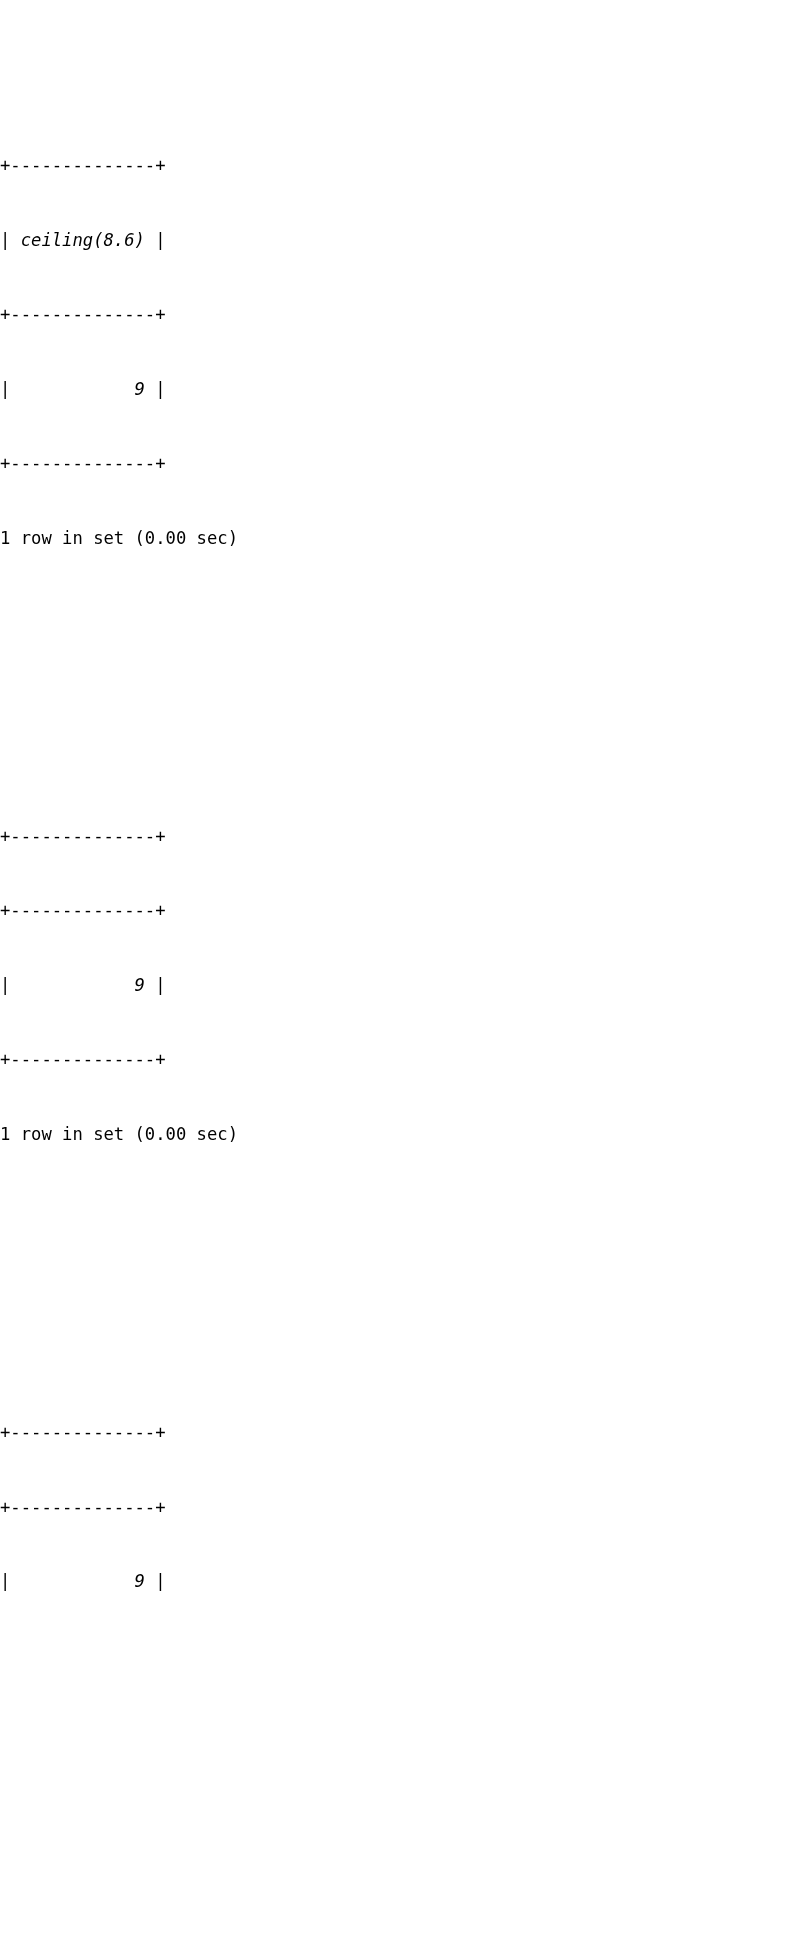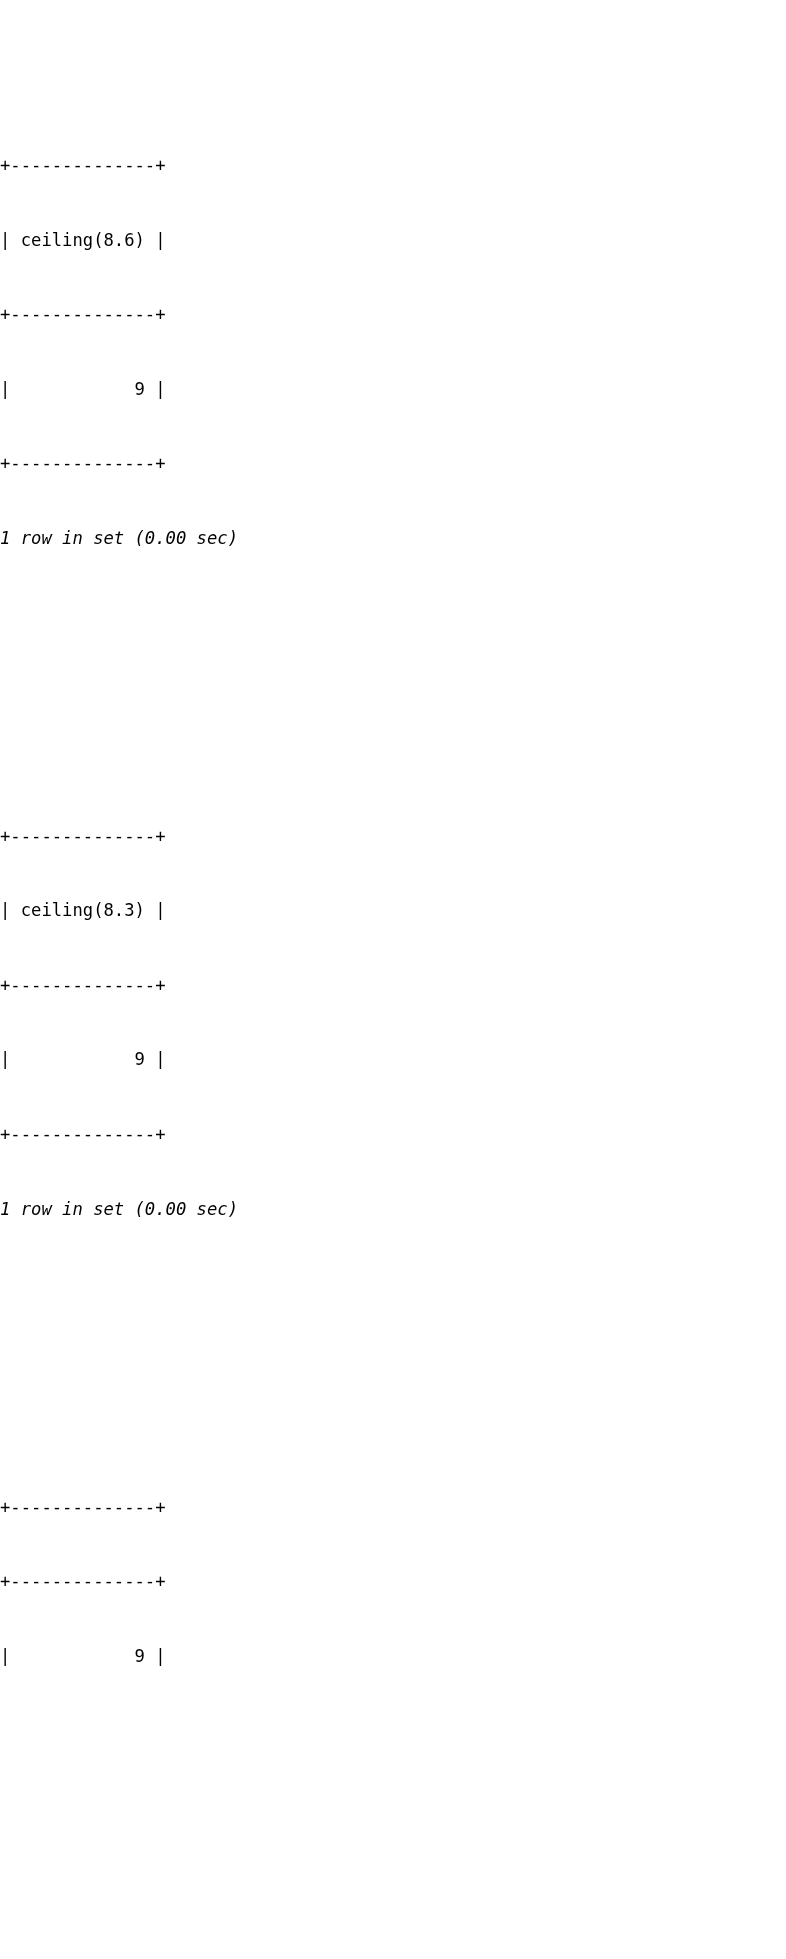--- a/index.html
+++ b/index.html
@@ -33,7 +33,7 @@
   }
   .prompt-line { white-space: pre; display: block; }
   .rule { white-space: pre; display: block; }
-  .row { white-space: pre; display: block; }
+  .row { white-space: pre; display: block; font-style: italic; }
   .status { white-space: pre; display: block; font-style: italic; }
 </style>
 </head>

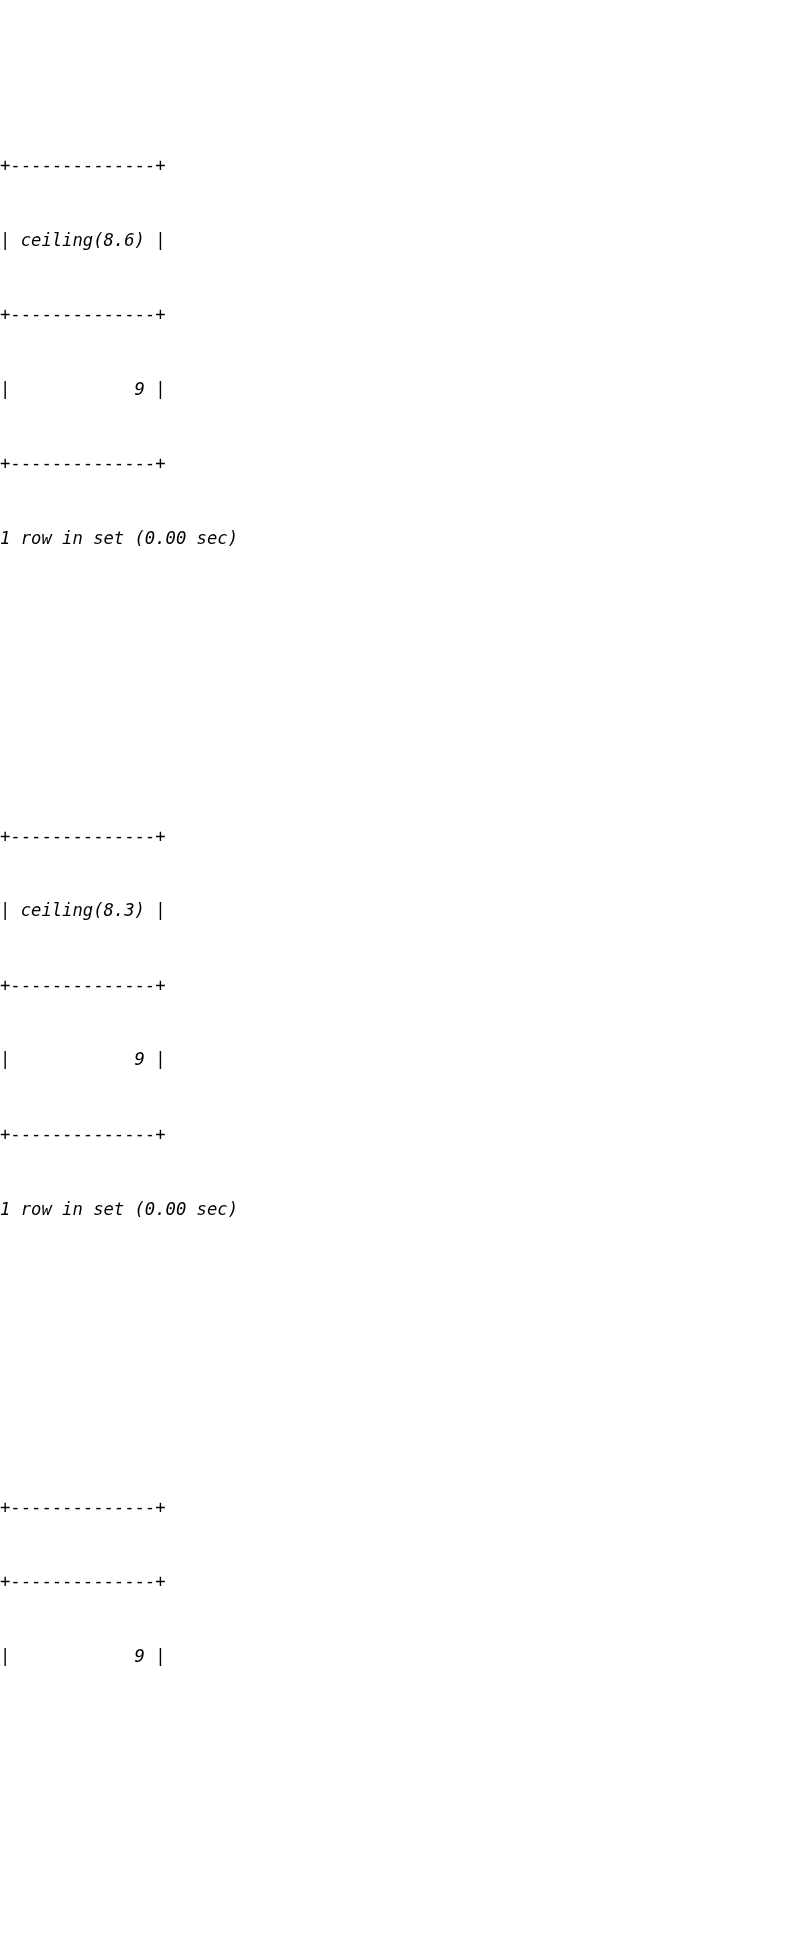--- a/index.html
+++ b/index.html
@@ -34,7 +34,7 @@
   .prompt-line { white-space: pre; display: block; }
   .rule { white-space: pre; display: block; }
   .row { white-space: pre; display: block; font-style: italic; }
-  .status { white-space: pre; display: block; font-style: italic; }
+  .status { white-space: pre; display: block; }
 </style>
 </head>
 <body style="background: rgb(255, 255, 255);">

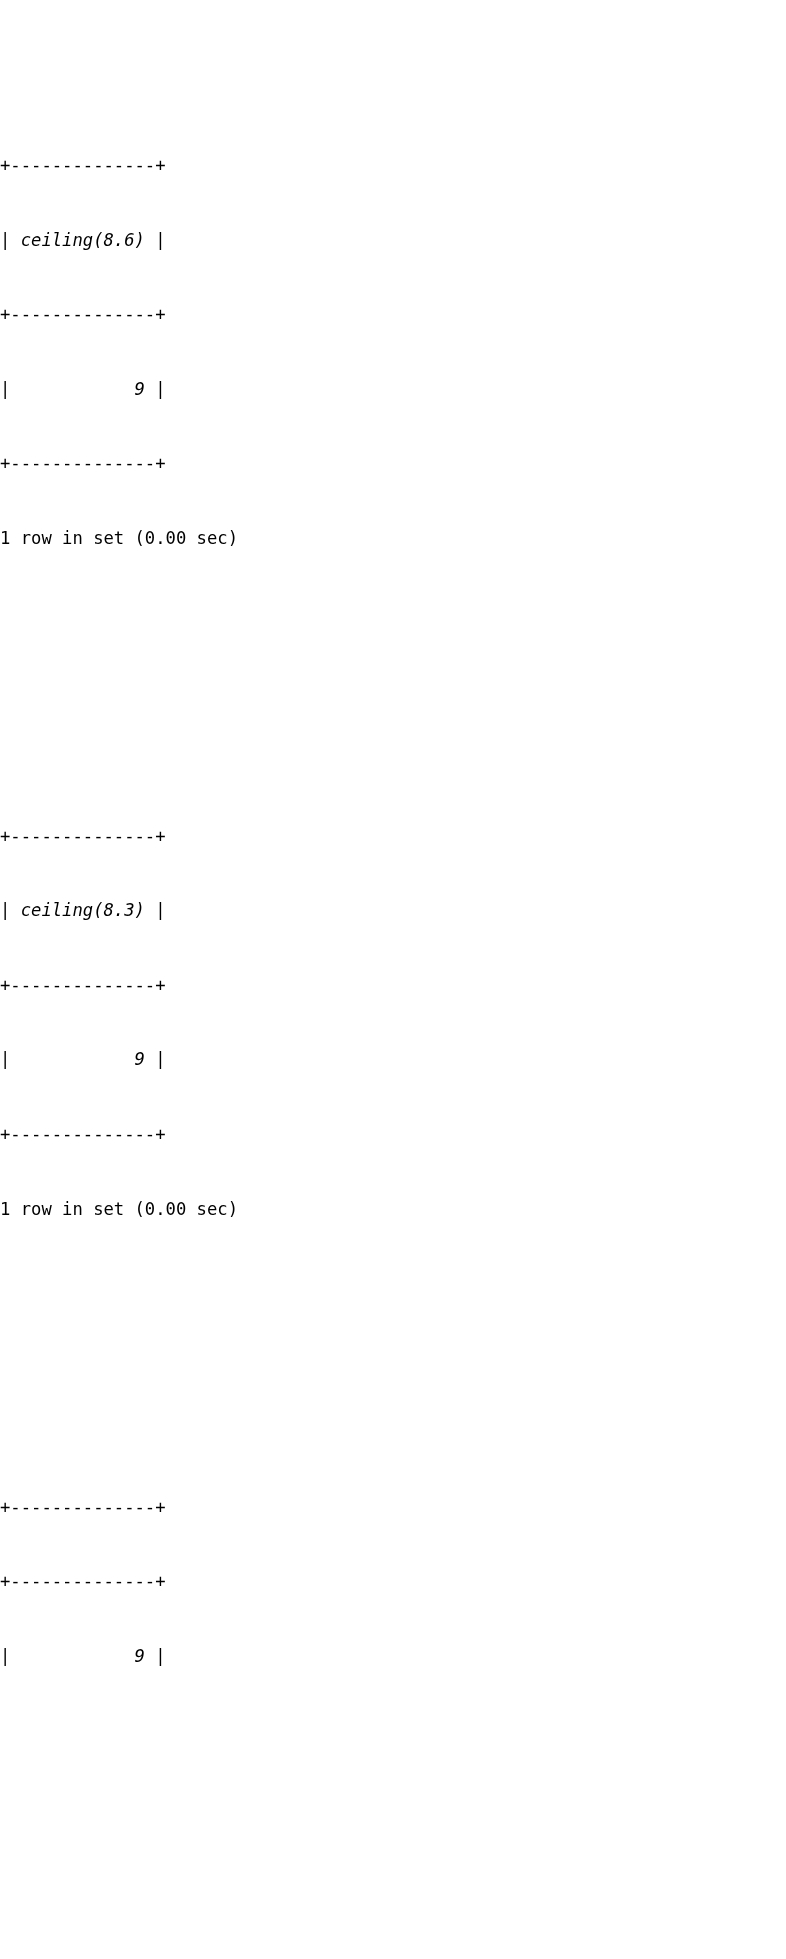--- a/index.html
+++ b/index.html
@@ -55,7 +55,6 @@
   
   <div class="block">
     <span class="rule">+--------------+</span>
-    <span class="row">| ceiling(8.3) |</span>
     <span class="rule">+--------------+</span>
     <span class="row">|            9 |</span>
     <span class="rule">+--------------+</span>

